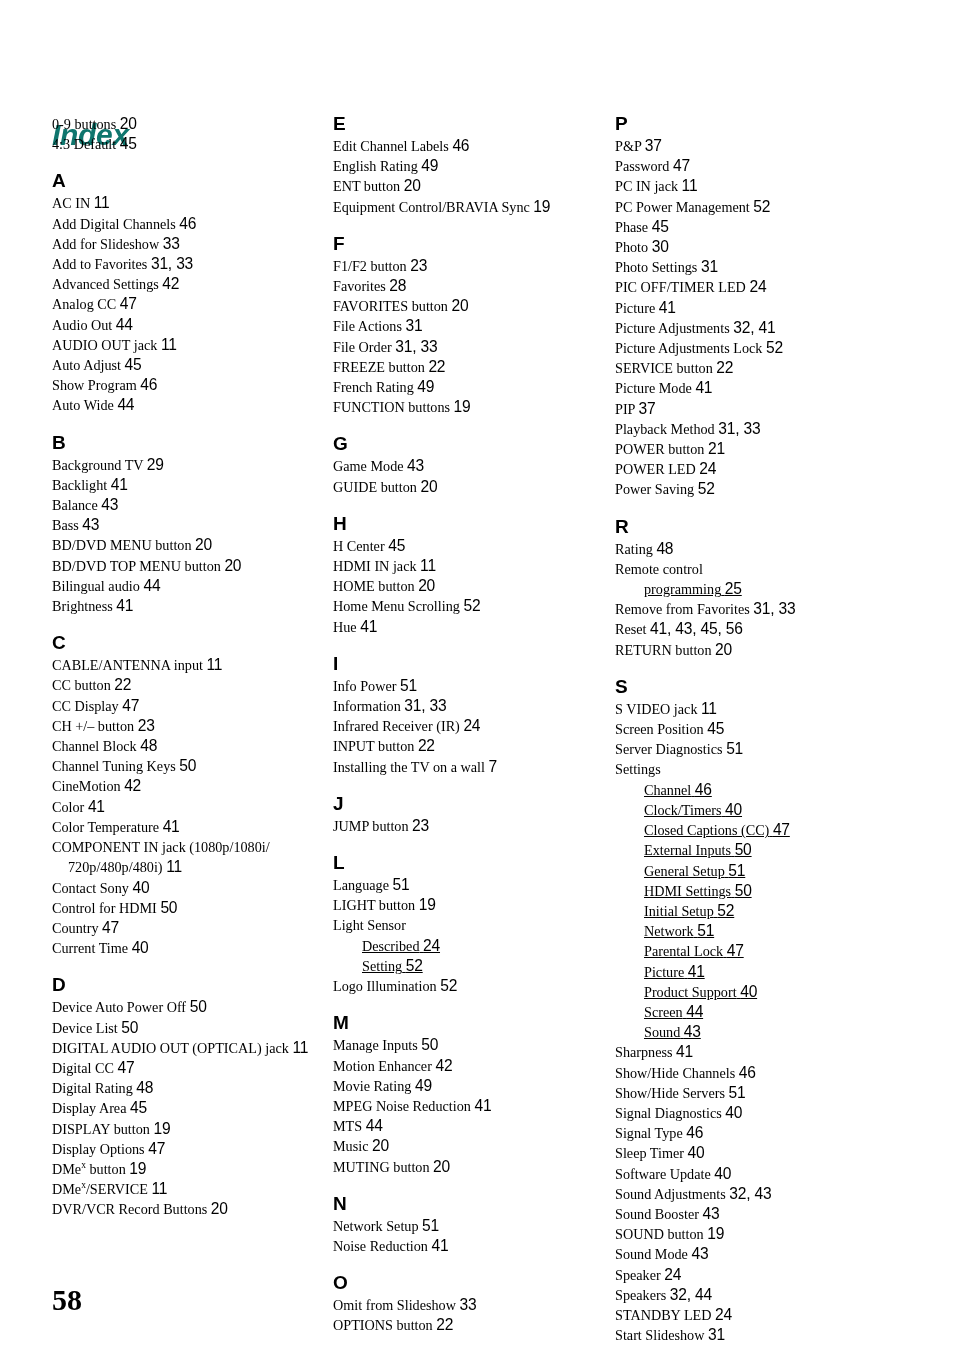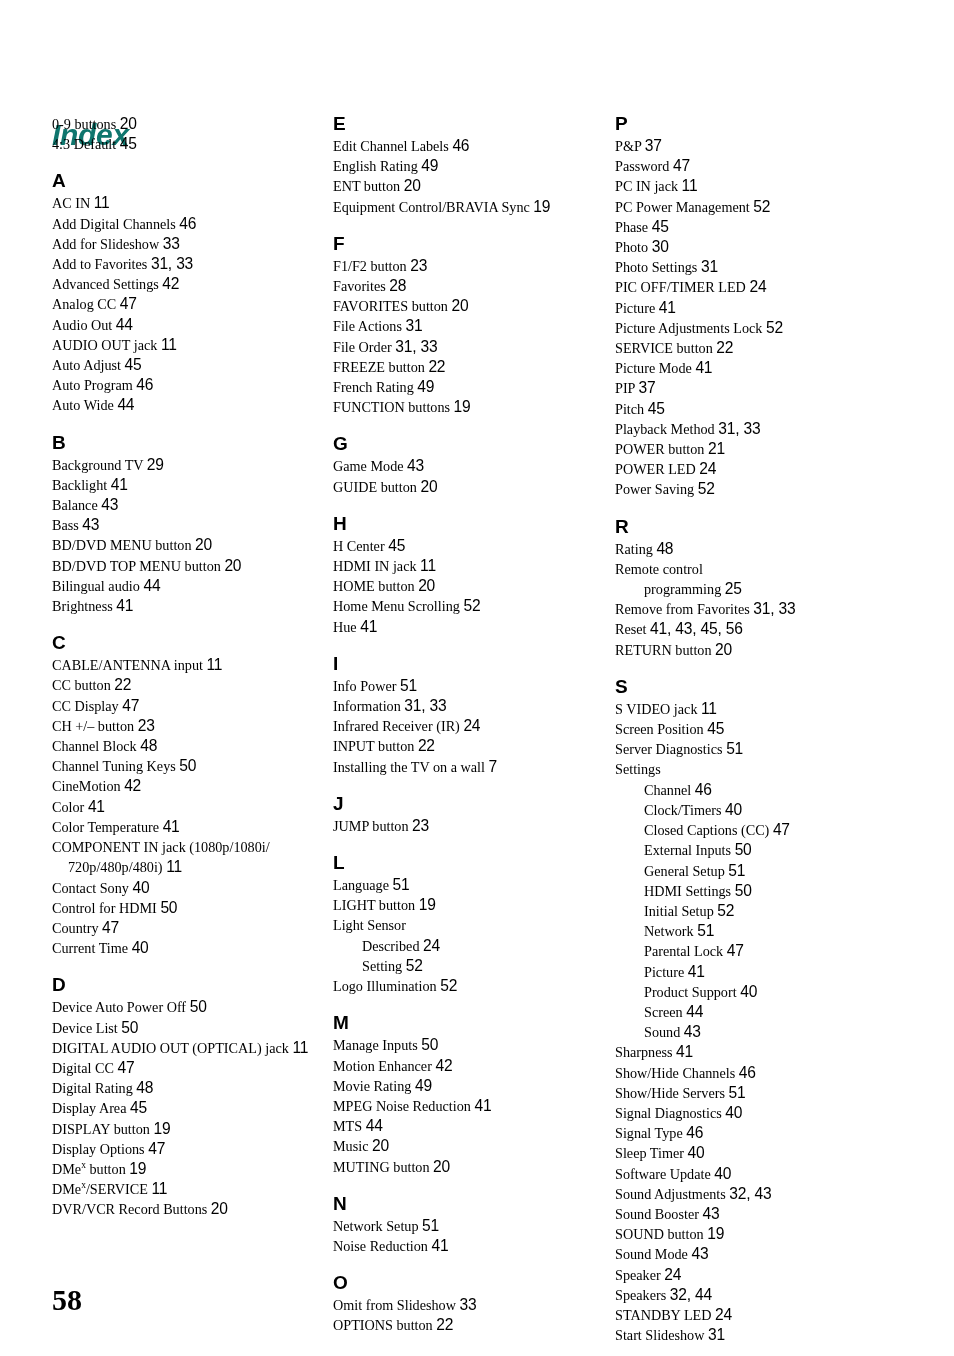--- a/index.html
+++ b/index.html
@@ -211,6 +211,7 @@
         <div class="entry"><span>Photo Settings</span> <span class="pg">31</span></div>
         <div class="entry"><span>PIC OFF/TIMER LED</span> <span class="pg">24</span></div>
         <div class="entry"><span>Picture</span> <span class="pg">41</span></div>
+        <div class="entry"><span>Picture Adjustments</span> <span class="pg">32, 41</span></div>
         <div class="entry"><span>Picture Adjustments Lock</span> <span class="pg">52</span></div>
         <div class="entry"><span>SERVICE button</span> <span class="pg">22</span></div>
         <div class="entry"><span>Picture Mode</span> <span class="pg">41</span></div>

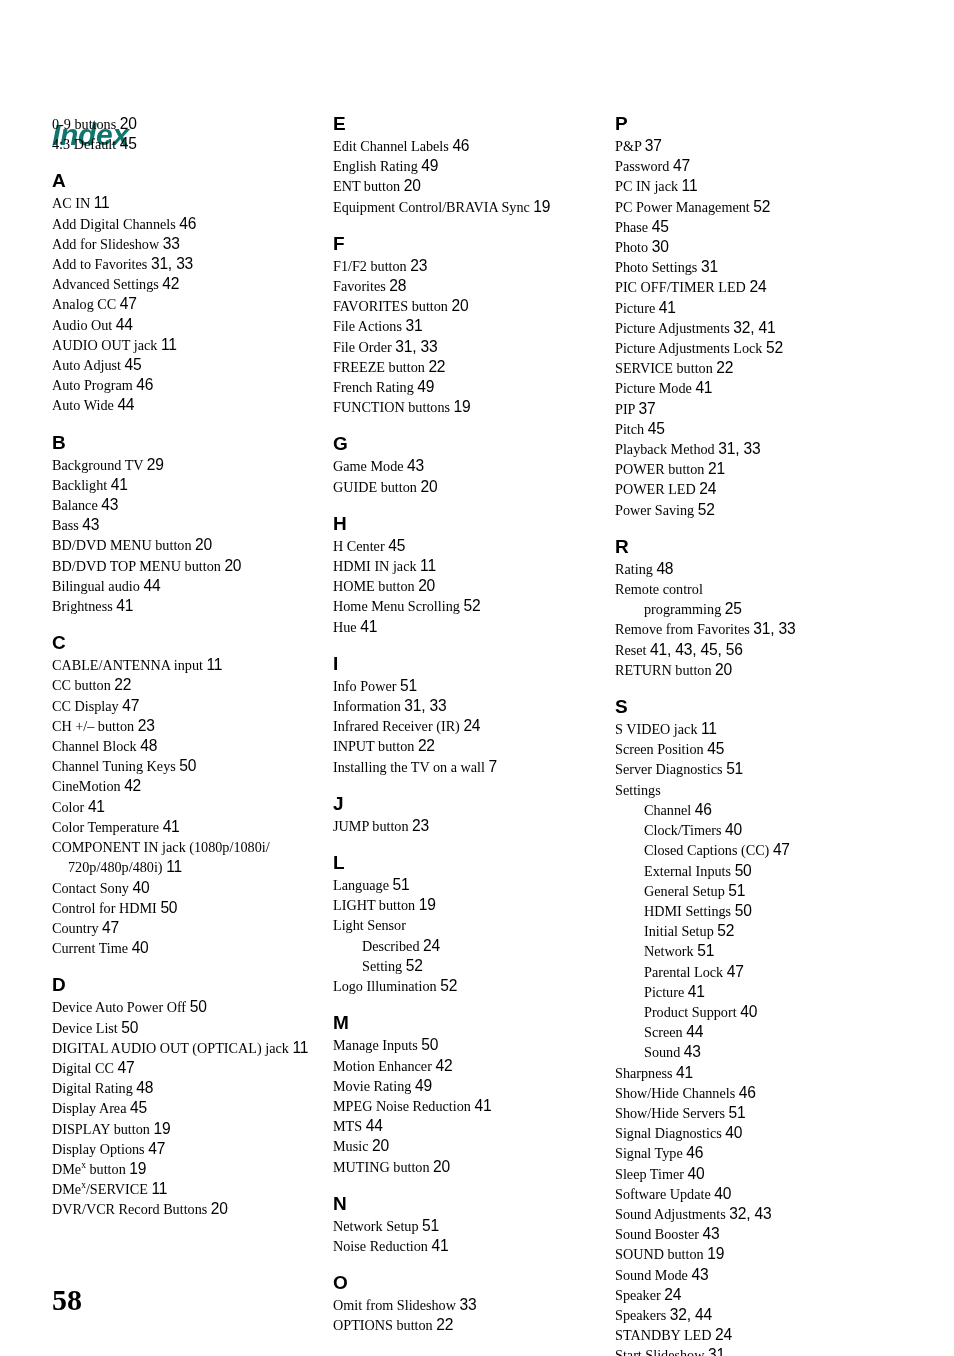--- a/index.html
+++ b/index.html
@@ -107,7 +107,7 @@
         <div class="entry"><span>Audio Out</span> <span class="pg">44</span></div>
         <div class="entry"><span>AUDIO OUT jack</span> <span class="pg">11</span></div>
         <div class="entry"><span>Auto Adjust</span> <span class="pg">45</span></div>
-        <div class="entry"><span>Auto Program</span> <span class="pg">46</span></div>
+        <div class="entry"><span>Show Program</span> <span class="pg">46</span></div>
         <div class="entry"><span>Auto Wide</span> <span class="pg">44</span></div>
         <div class="letter">B</div>
         <div class="entry"><span>Background TV</span> <span class="pg">29</span></div>

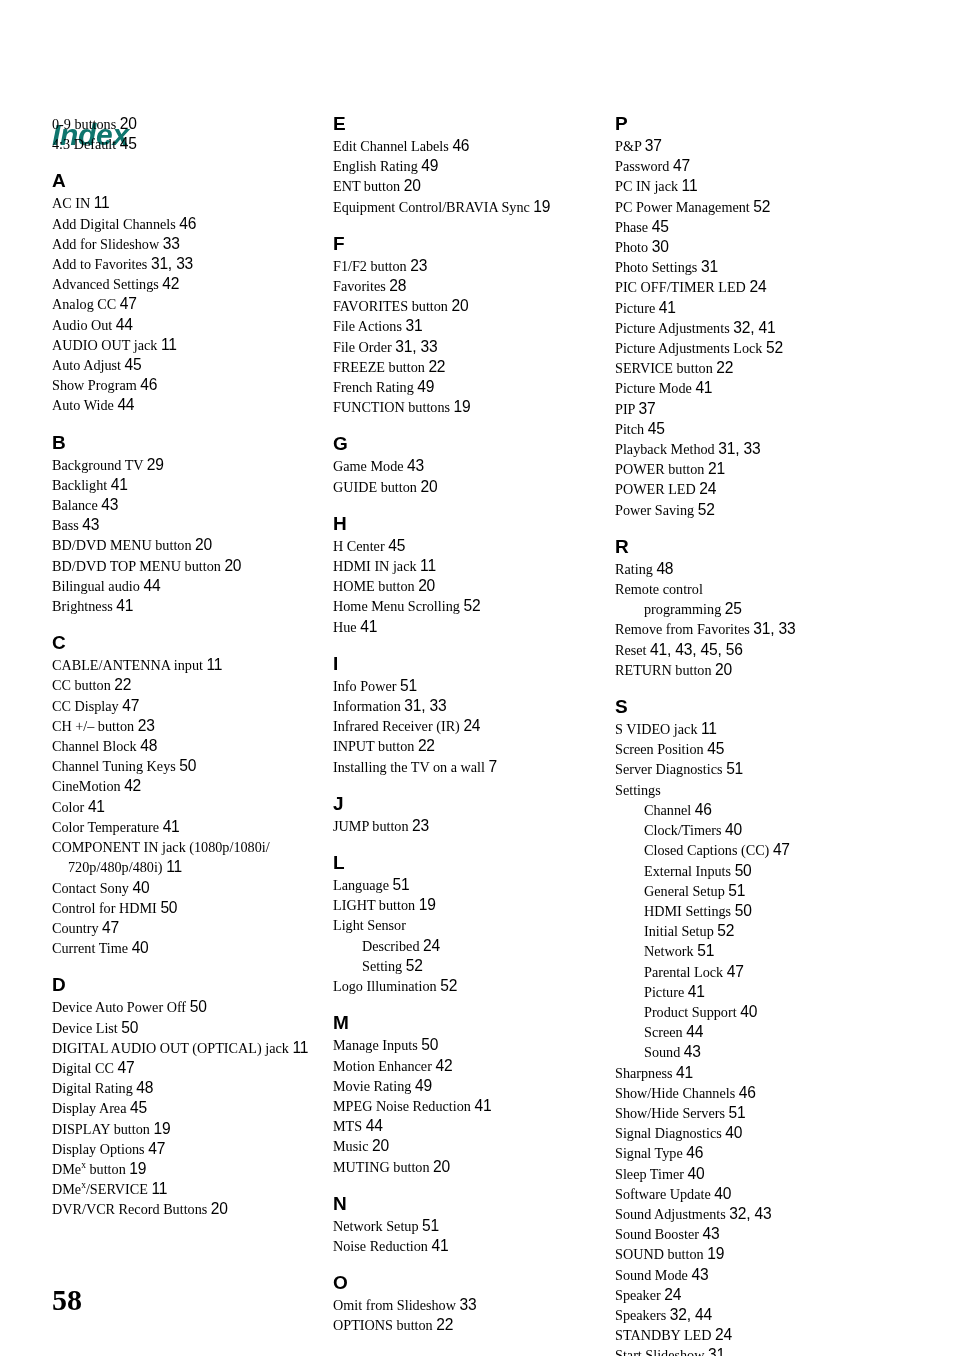--- a/index.html
+++ b/index.html
@@ -216,7 +216,6 @@
         <div class="entry"><span>SERVICE button</span> <span class="pg">22</span></div>
         <div class="entry"><span>Picture Mode</span> <span class="pg">41</span></div>
         <div class="entry"><span>PIP</span> <span class="pg">37</span></div>
-        <div class="entry"><span>Pitch</span> <span class="pg">45</span></div>
         <div class="entry"><span>Playback Method</span> <span class="pg">31, 33</span></div>
         <div class="entry"><span>POWER button</span> <span class="pg">21</span></div>
         <div class="entry"><span>POWER LED</span> <span class="pg">24</span></div>

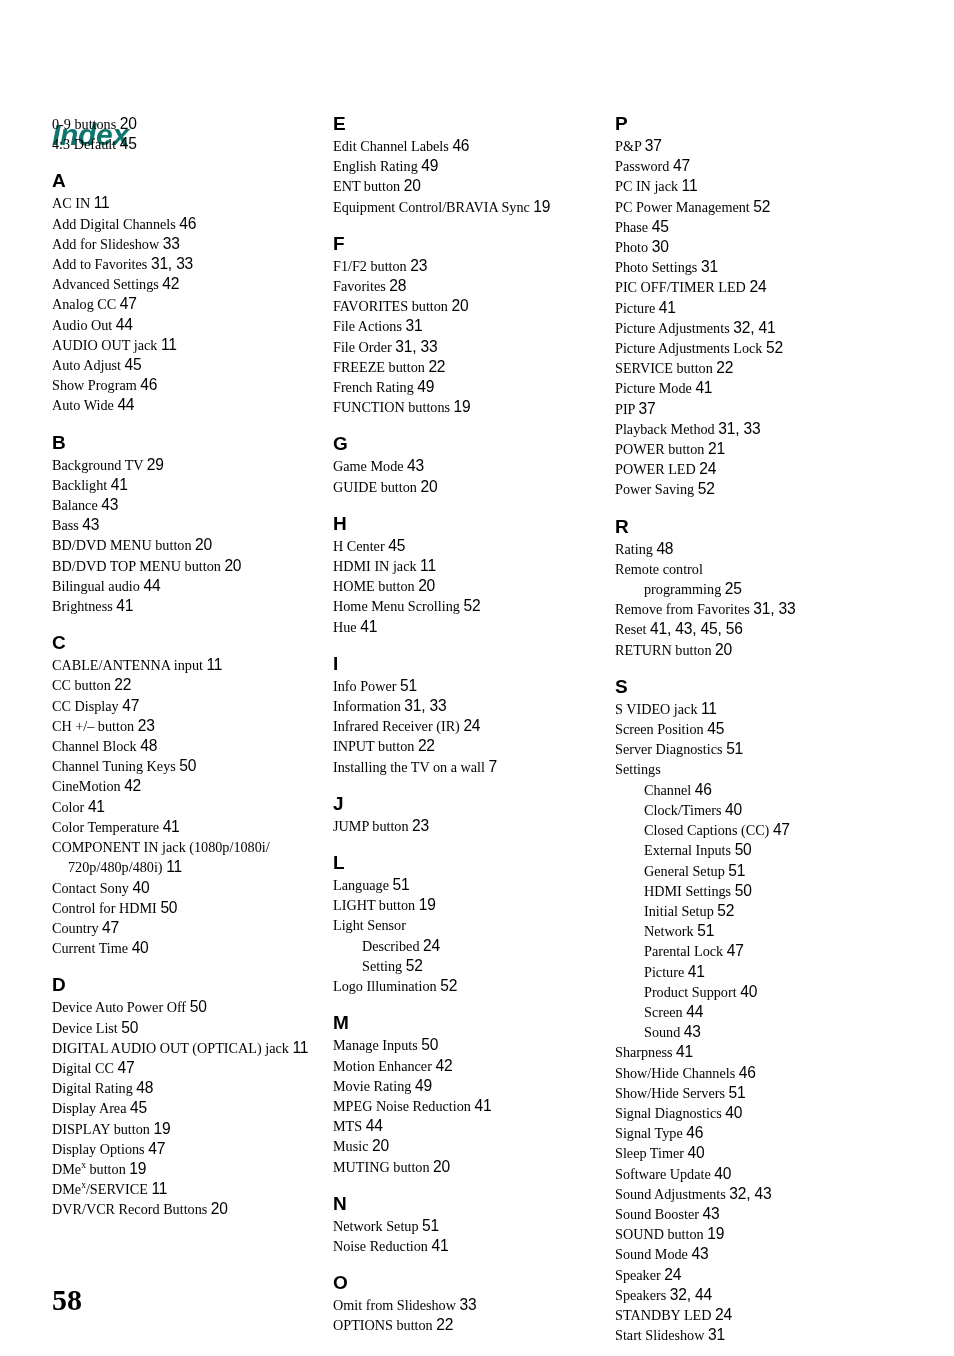--- a/index.html
+++ b/index.html
@@ -65,6 +65,7 @@
   .entry.sub {
     padding-left: 29px;
     text-indent: 0;
+    text-decoration: underline;
   }
   .entry .pg {
     font-family: "Liberation Sans", sans-serif;

